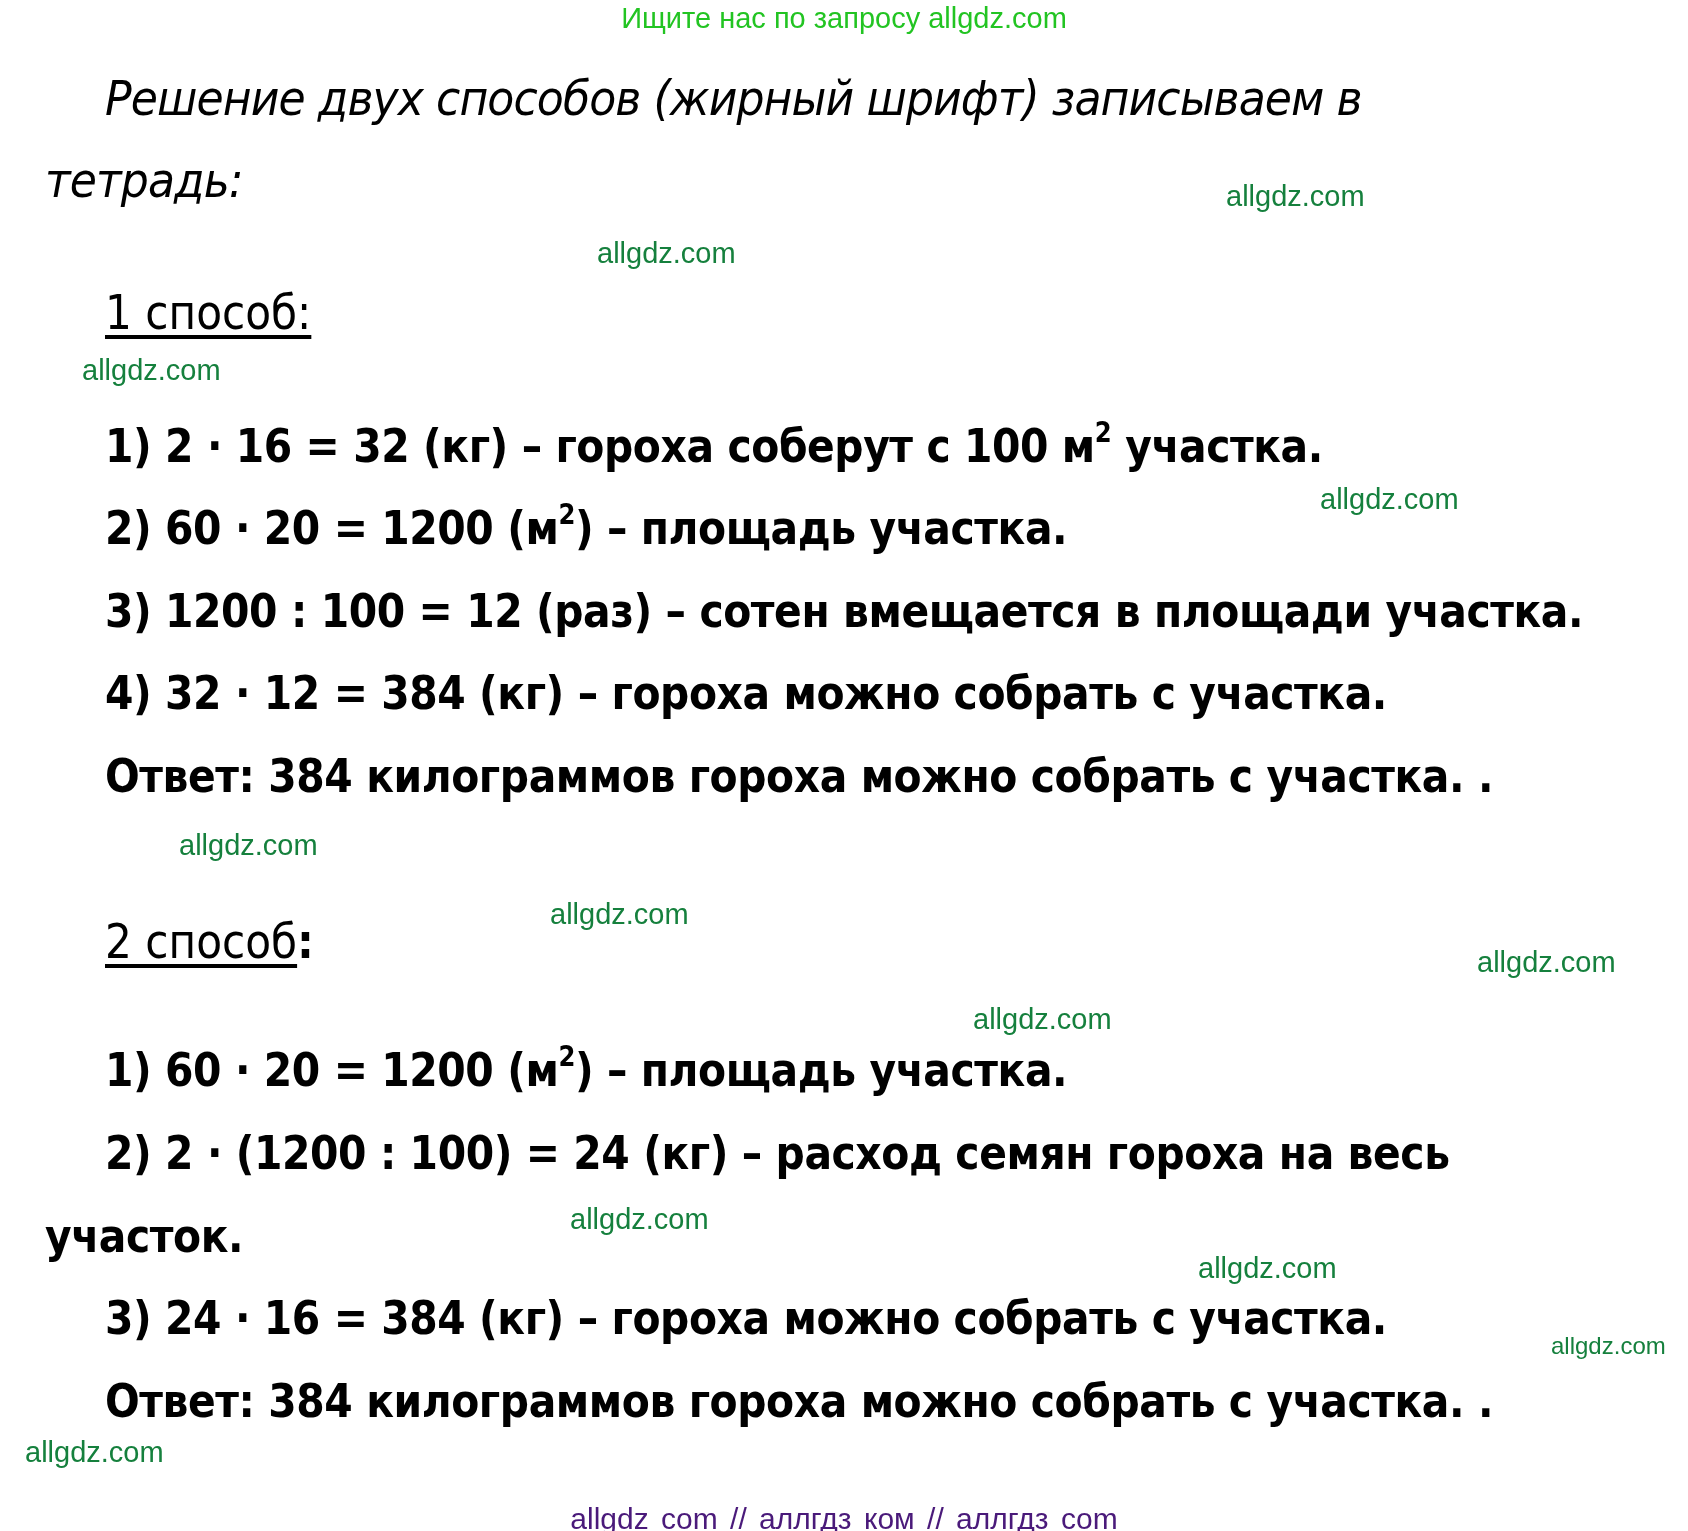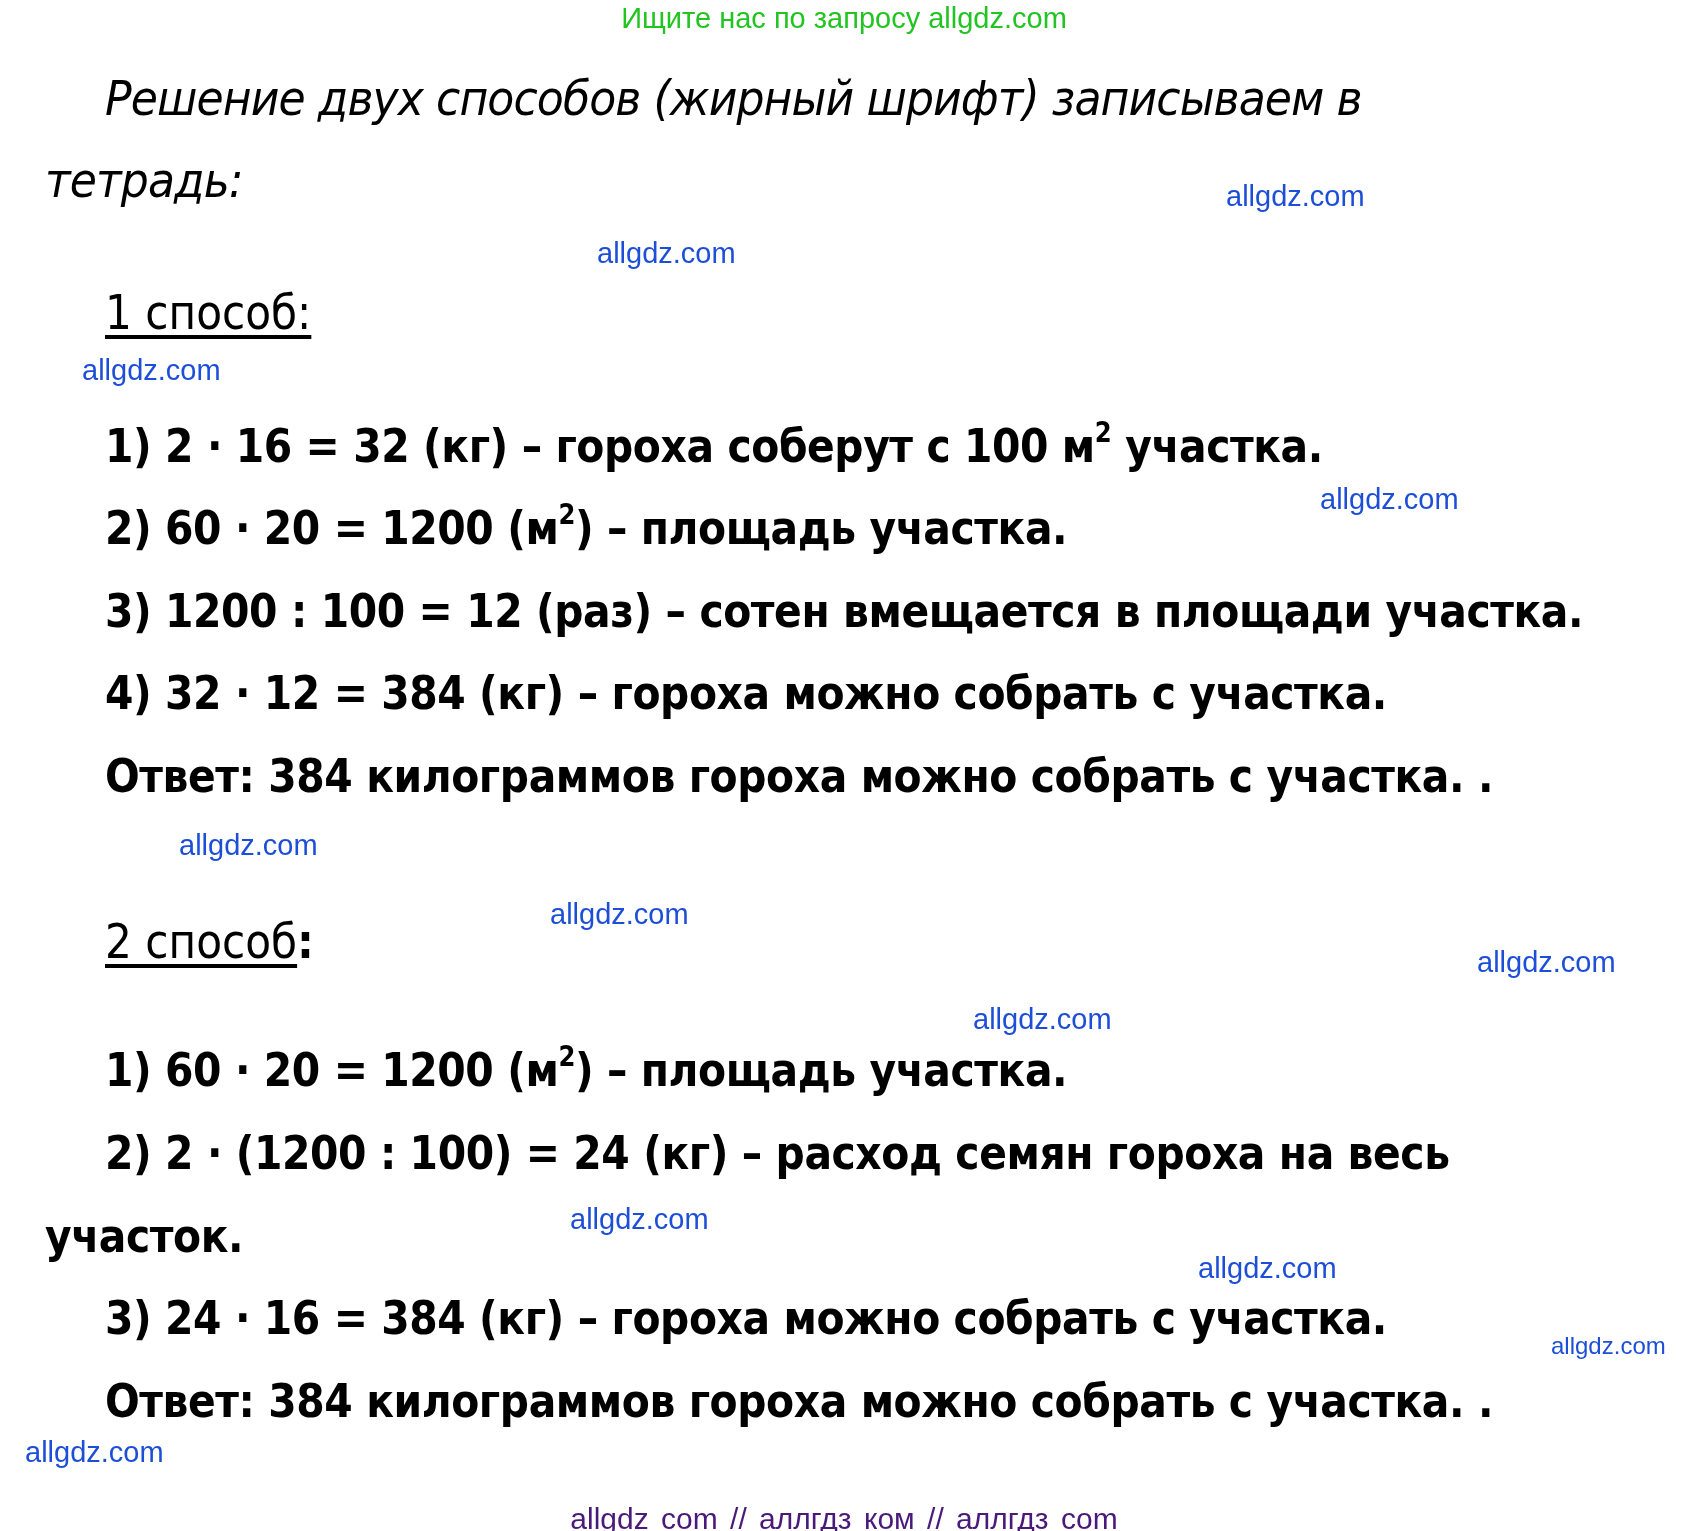--- a/index.html
+++ b/index.html
@@ -59,7 +59,7 @@
     .wm {
       font-family: "Liberation Sans", sans-serif;
       font-size: 29px;
-      color: #1d4ed8;
+      color: #15803d;
     }
     .wm.small { font-size: 24px; }
 

